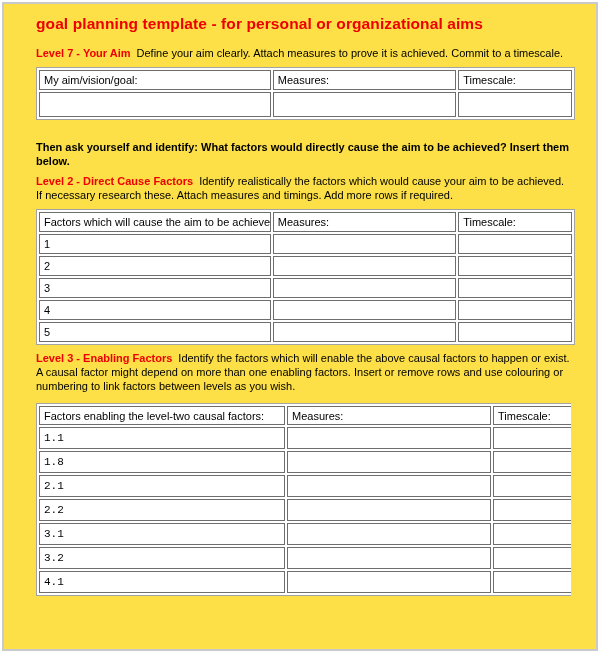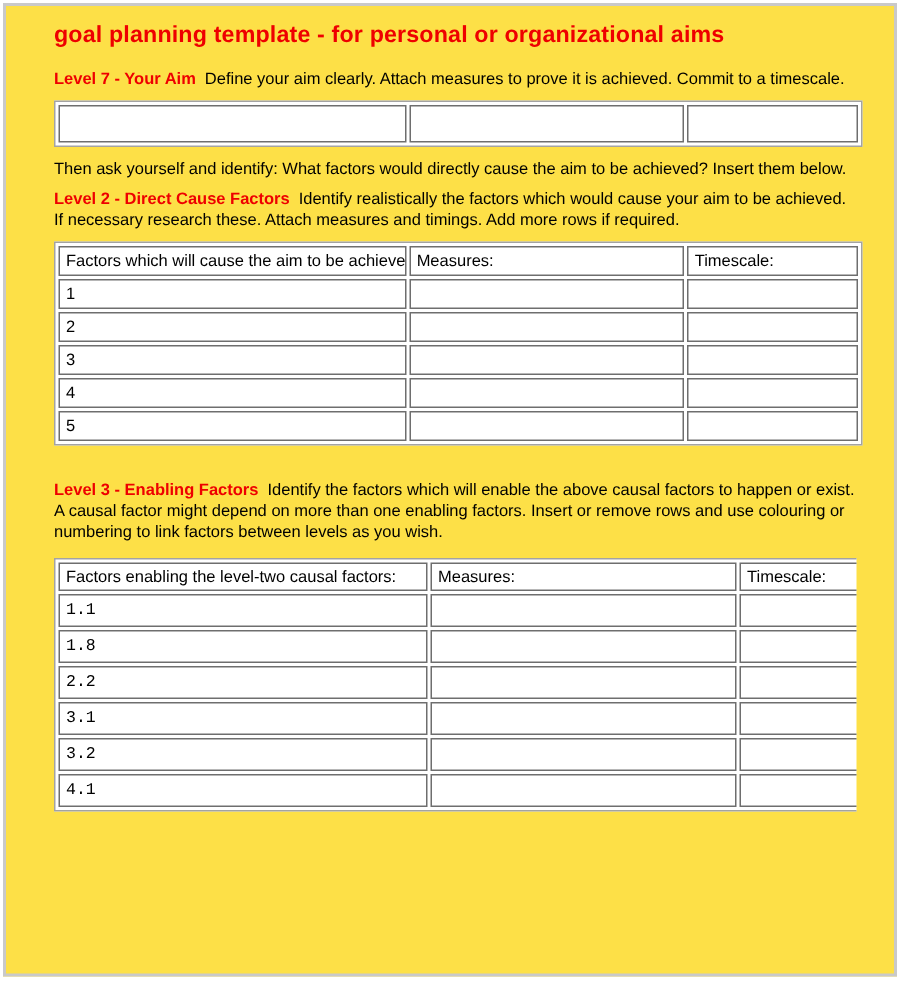--- a/index.html
+++ b/index.html
@@ -62,6 +62,11 @@
           <col style="width: 113px;">
         </colgroup>
         <tbody>
+          <tr class="hdr">
+            <td>My aim/vision/goal:</td>
+            <td>Measures:</td>
+            <td>Timescale:</td>
+          </tr>
           <tr class="data">
             <td></td>
             <td></td>

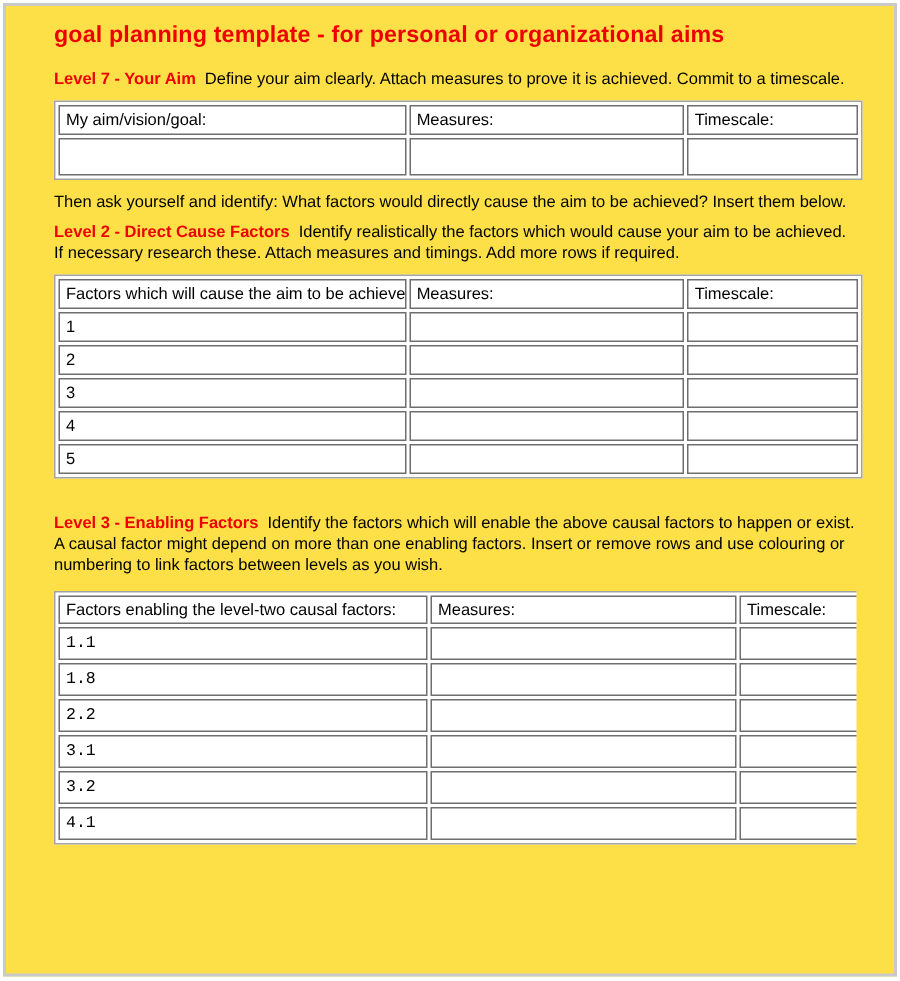--- a/index.html
+++ b/index.html
@@ -20,7 +20,7 @@
   .lvl { font-weight:700; margin-right:6px; }
   .intro   { margin-top:12px; }
   .l1line  { margin-top:13px; }
-  .prompt1 { margin-top:8px; }
+  .prompt1 { margin-top:20px;font-weight:bold; }
   .l2line  { margin-top:6px; }
   .prompt2 { margin-top:16px; }
   .l3line  { margin-top:23px; }

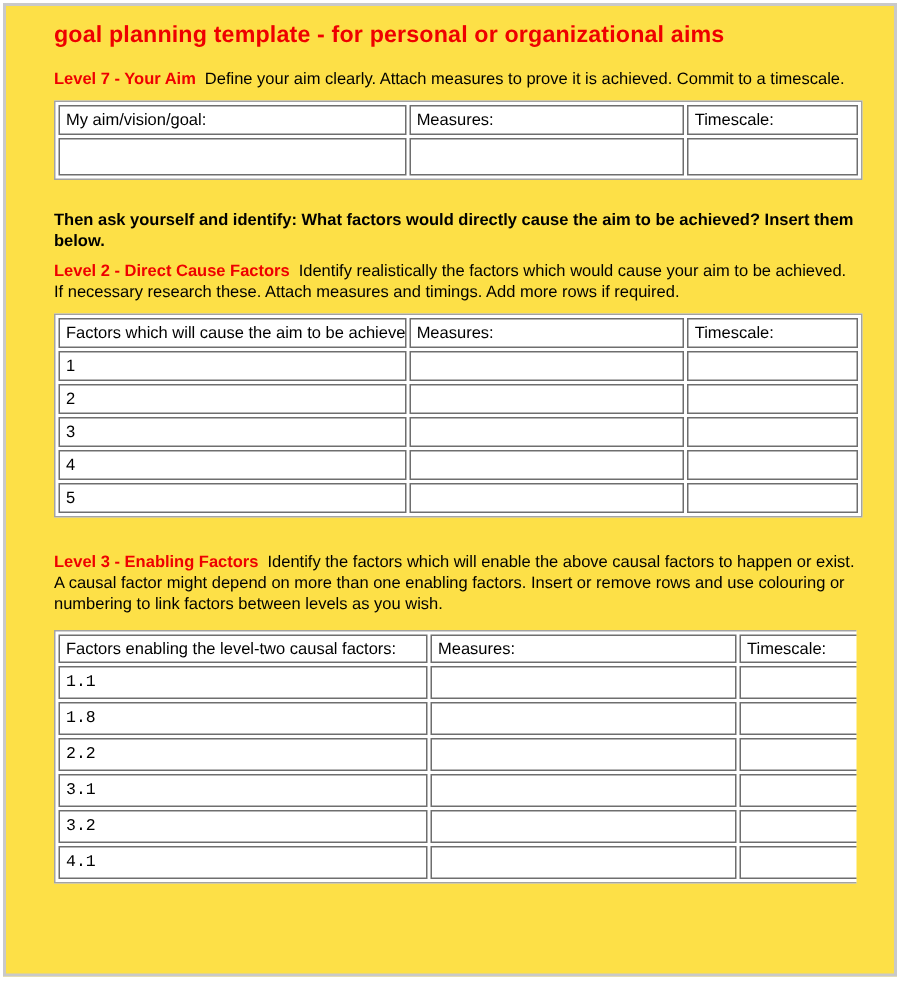--- a/index.html
+++ b/index.html
@@ -23,7 +23,7 @@
   .prompt1 { margin-top:20px;font-weight:bold; }
   .l2line  { margin-top:6px; }
   .prompt2 { margin-top:16px; }
-  .l3line  { margin-top:23px; }
+  .l3line  { margin-top:6px; }
 
   table.grid {
     border-collapse:separate; border-spacing:2px; table-layout:fixed;

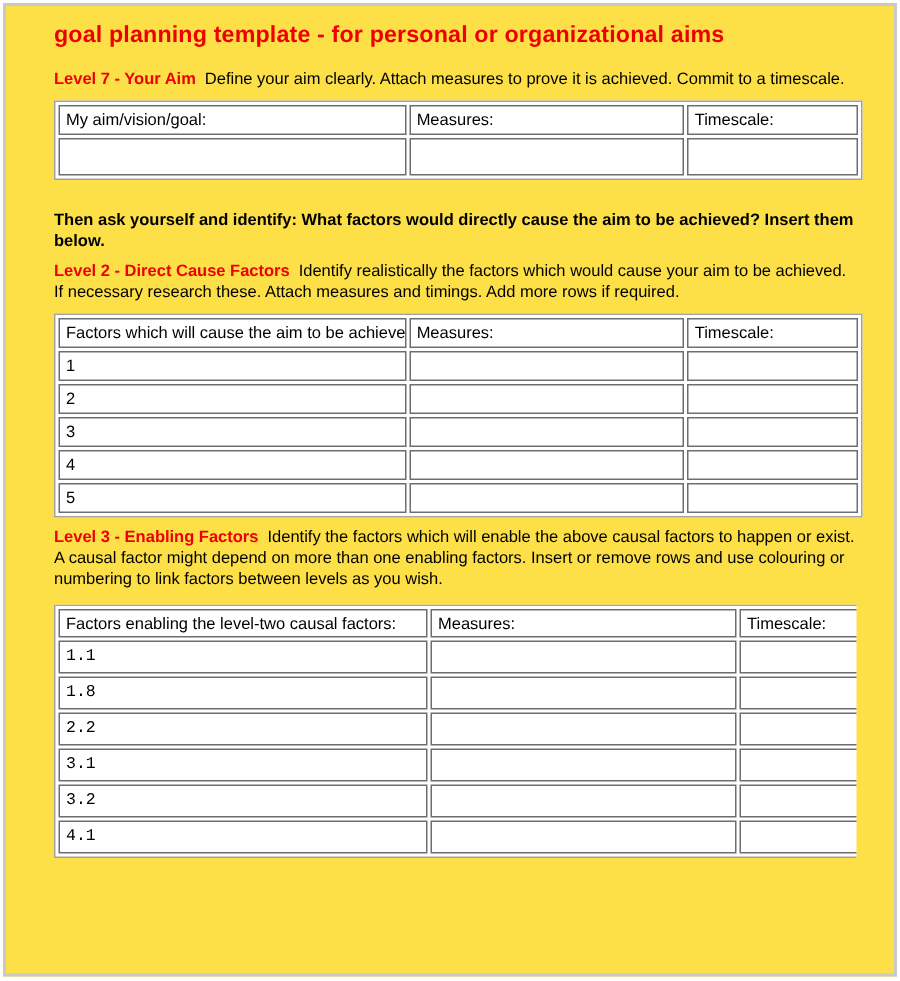--- a/index.html
+++ b/index.html
@@ -146,6 +146,11 @@
               <td></td>
             </tr>
             <tr class="data">
+              <td>2.1</td>
+              <td></td>
+              <td></td>
+            </tr>
+            <tr class="data">
               <td>2.2</td>
               <td></td>
               <td></td>

